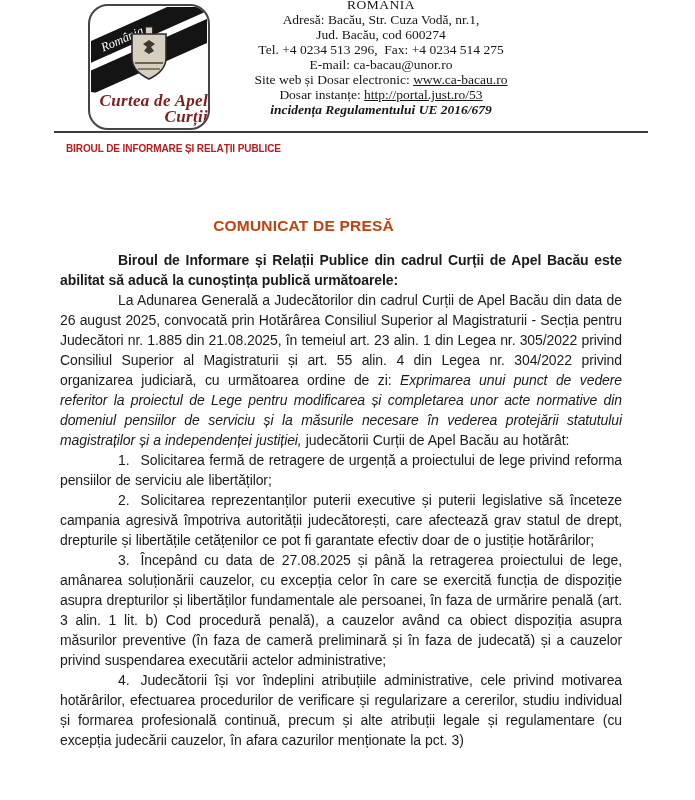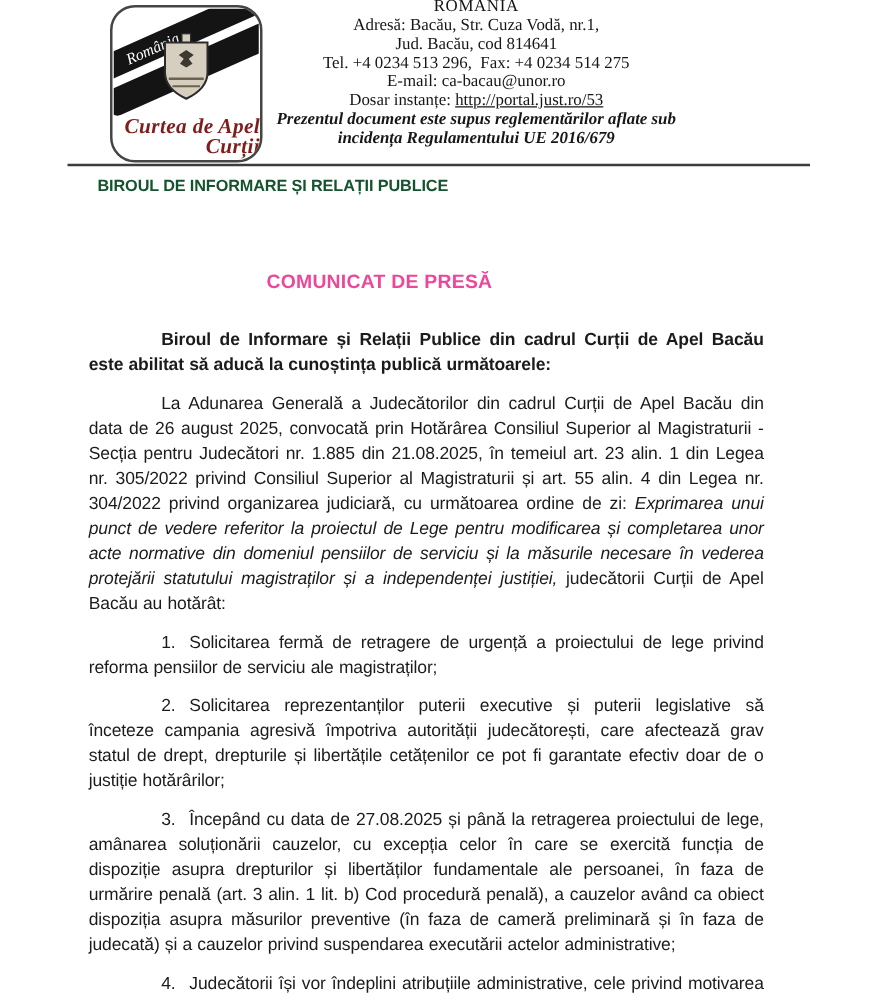--- a/index.html
+++ b/index.html
@@ -131,7 +131,7 @@
   <div class="head-block">
     <div class="country">ROMÂNIA</div>
     <div>Adresă: Bacău, Str. Cuza Vodă, nr.1,</div>
-    <div>Jud. Bacău, cod 814641</div>
+    <div>Jud. Bacău, cod 600274</div>
     <div>Tel. +4 0234 513 296, &nbsp;Fax: +4 0234 514 275</div>
     <div>E-mail: ca-bacau@unor.ro</div>
     <div>

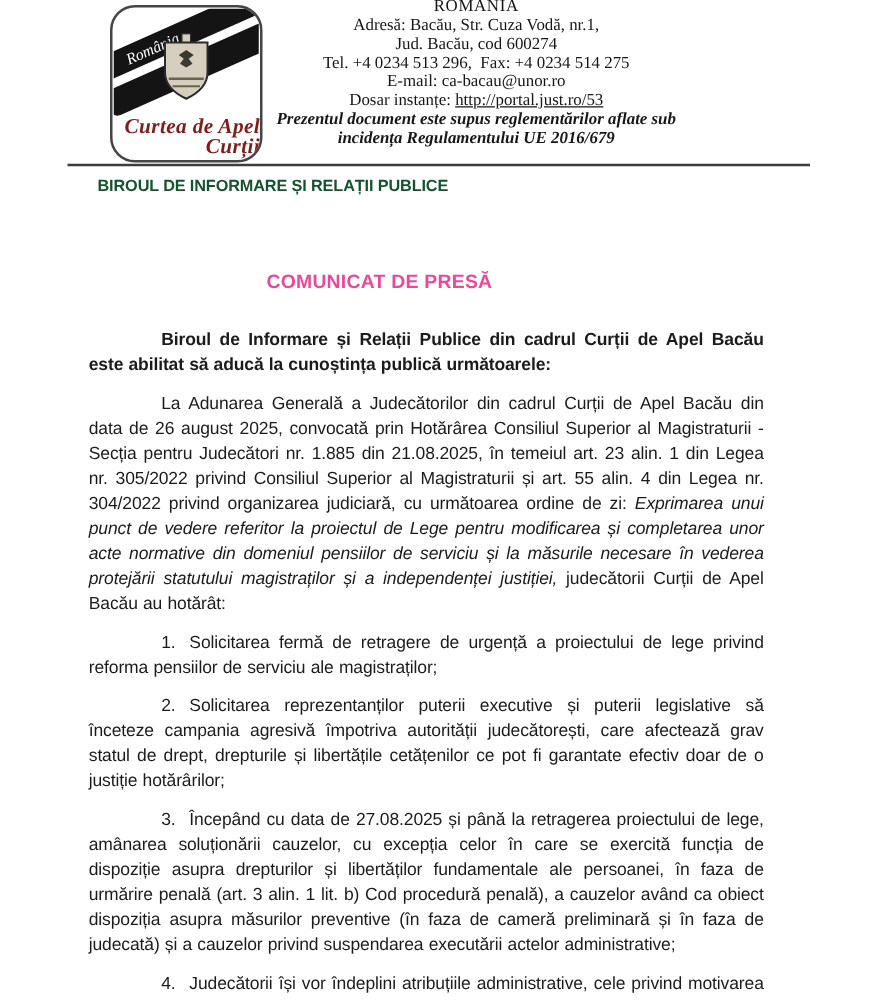--- a/index.html
+++ b/index.html
@@ -135,6 +135,9 @@
     <div>Tel. +4 0234 513 296, &nbsp;Fax: +4 0234 514 275</div>
     <div>E-mail: ca-bacau@unor.ro</div>
     <div>
+      <span>Site web și Dosar electronic: </span><a class="lnk">www.ca-bacau.ro</a>
+    </div>
+    <div>
       <span>Dosar instanțe: </span><a class="lnk">http://portal.just.ro/53</a>
     </div>
     <div class="gdpr">Prezentul document este supus reglementărilor aflate sub</div>

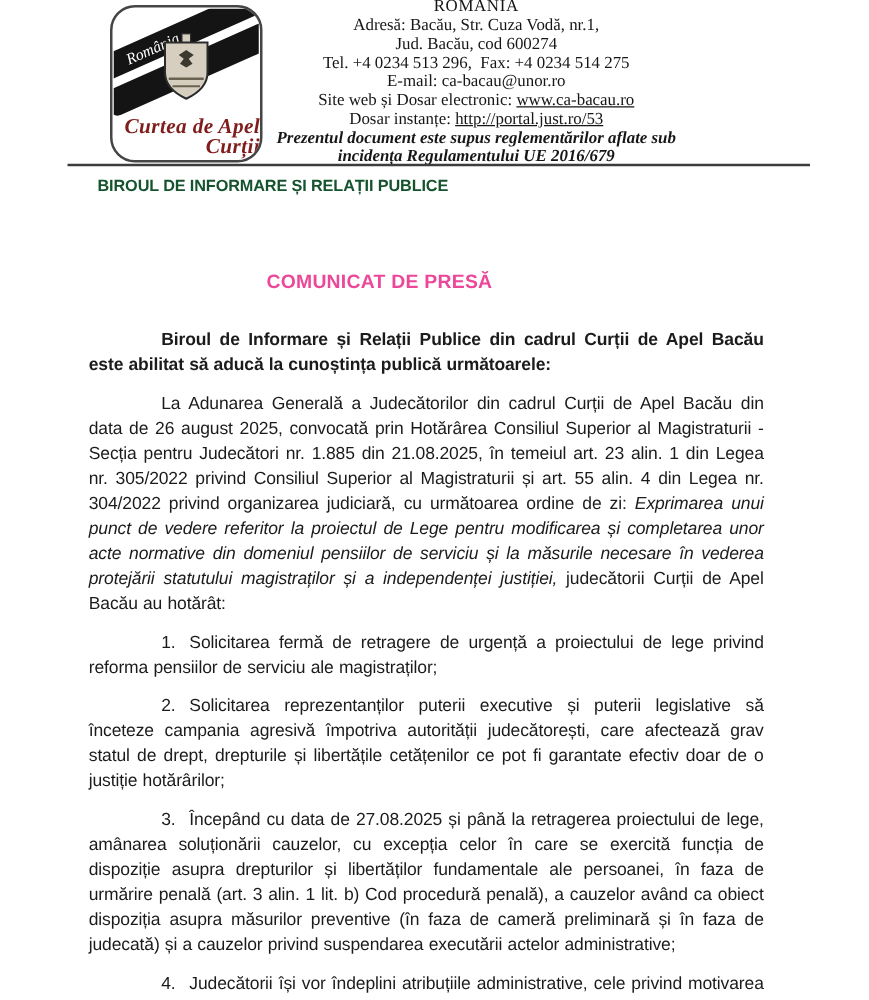--- a/index.html
+++ b/index.html
@@ -140,7 +140,6 @@
     <div>
       <span>Dosar instanțe: </span><a class="lnk">http://portal.just.ro/53</a>
     </div>
-    <div class="gdpr">Prezentul document este supus reglementărilor aflate sub</div>
     <div class="gdpr">incidența Regulamentului UE 2016/679</div>
   </div>
 

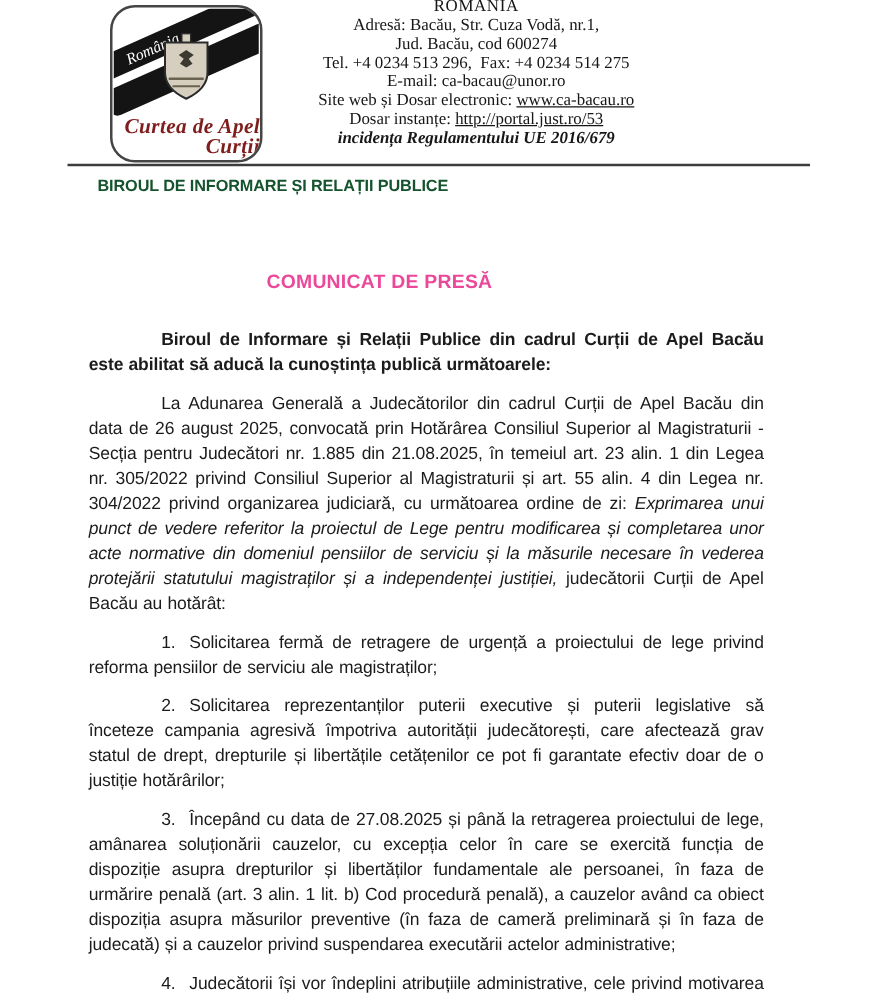--- a/index.html
+++ b/index.html
@@ -63,12 +63,12 @@
   
   .office {
     position: absolute;
-    left: 78px; top: 139px;
+    left: 66px; top: 139px;
     font-weight: 700;
-    font-size: 13px;
+    font-size: 10px;
     line-height: 20.5px;
     letter-spacing: -0.1px;
-    color: #14532d;
+    color: #b91c1c;
   }
 
   

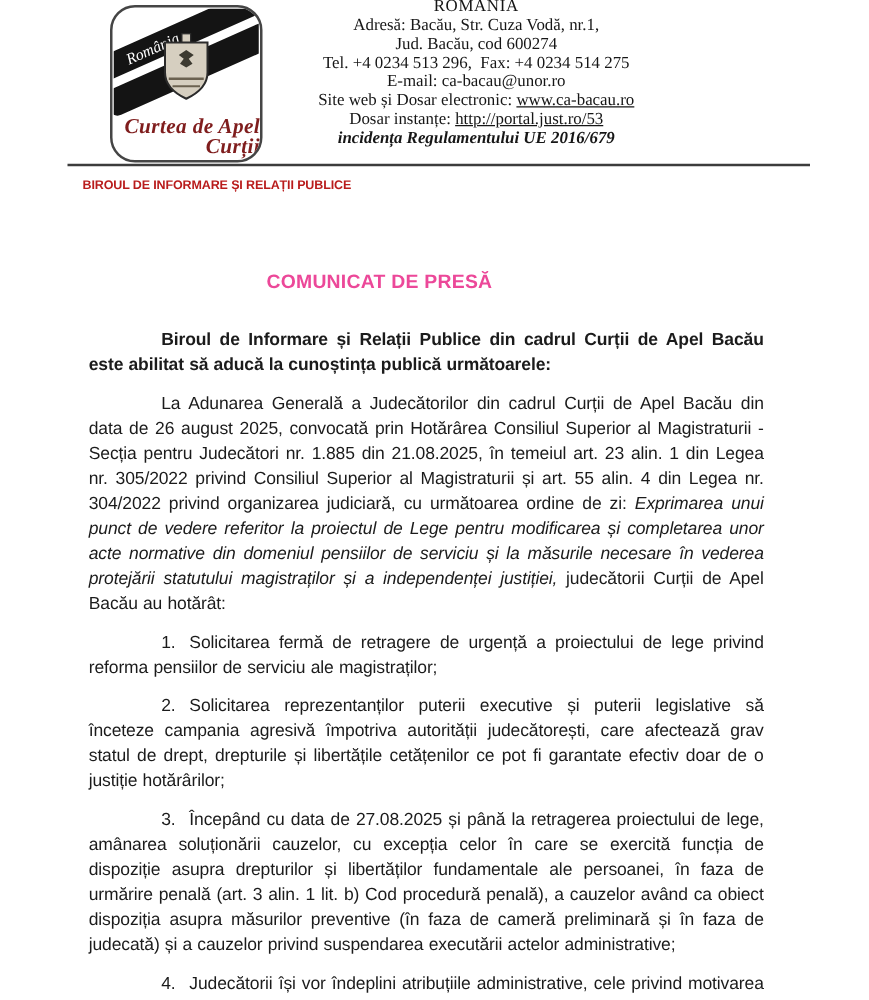--- a/index.html
+++ b/index.html
@@ -80,7 +80,7 @@
     font-weight: 700;
     font-size: 15.5px;
     letter-spacing: 0.2px;
-    color: #ec4899;
+    color: #c2410c;
   }
 
   

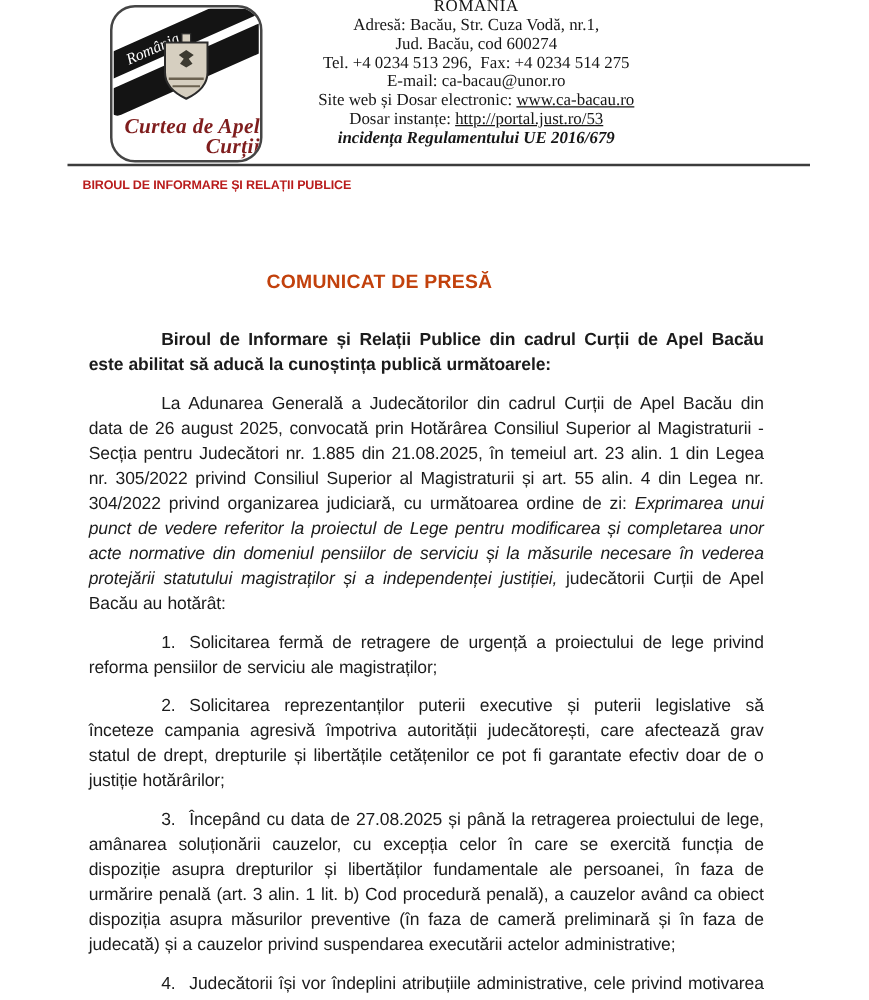--- a/index.html
+++ b/index.html
@@ -90,7 +90,7 @@
     width: 562px;
   }
   .body-text p {
-    margin: 11px;
+    margin: 0;
     text-indent: 58px;
     text-align: justify;
     font-size: 14px;

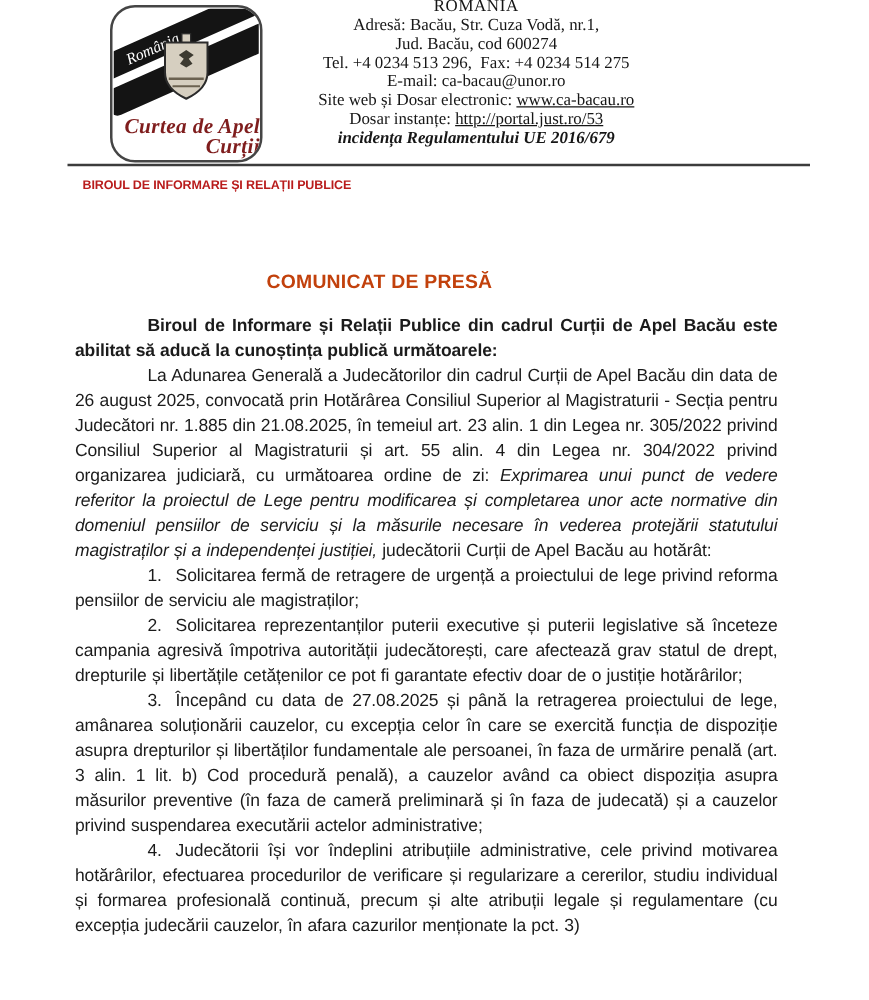--- a/index.html
+++ b/index.html
@@ -159,7 +159,7 @@
       <span>La Adunarea Generală a Judecătorilor din cadrul Curții de Apel Bacău din data de 26 august 2025, convocată prin Hotărârea Consiliul Superior al Magistraturii - Secția pentru Judecători nr. 1.885 din 21.08.2025, în temeiul art. 23 alin. 1 din Legea nr. 305/2022 privind Consiliul Superior al Magistraturii și art. 55 alin. 4 din Legea nr. 304/2022 privind organizarea judiciară, cu următoarea ordine de zi: </span><span class="i">Exprimarea unui punct de vedere referitor la proiectul de Lege pentru modificarea și completarea unor acte normative din domeniul pensiilor de serviciu și la măsurile necesare în vederea protejării statutului magistraților și a independenței justiției,</span><span> judecătorii Curții de Apel Bacău au hotărât:</span>
     </p>
     <p>
-      <span class="pnum">1.</span><span>Solicitarea fermă de retragere de urgență a proiectului de lege privind reforma pensiilor de serviciu ale magistraților;</span>
+      <span class="pnum">1.</span><span>Solicitarea fermă de retragere de urgență a proiectului de lege privind reforma pensiilor de serviciu ale libertăților;</span>
     </p>
     <p>
       <span class="pnum">2.</span><span>Solicitarea reprezentanților puterii executive și puterii legislative să înceteze campania agresivă împotriva autorității judecătorești, care afectează grav statul de drept, drepturile și libertățile cetățenilor ce pot fi garantate efectiv doar de o justiție hotărârilor;</span>

